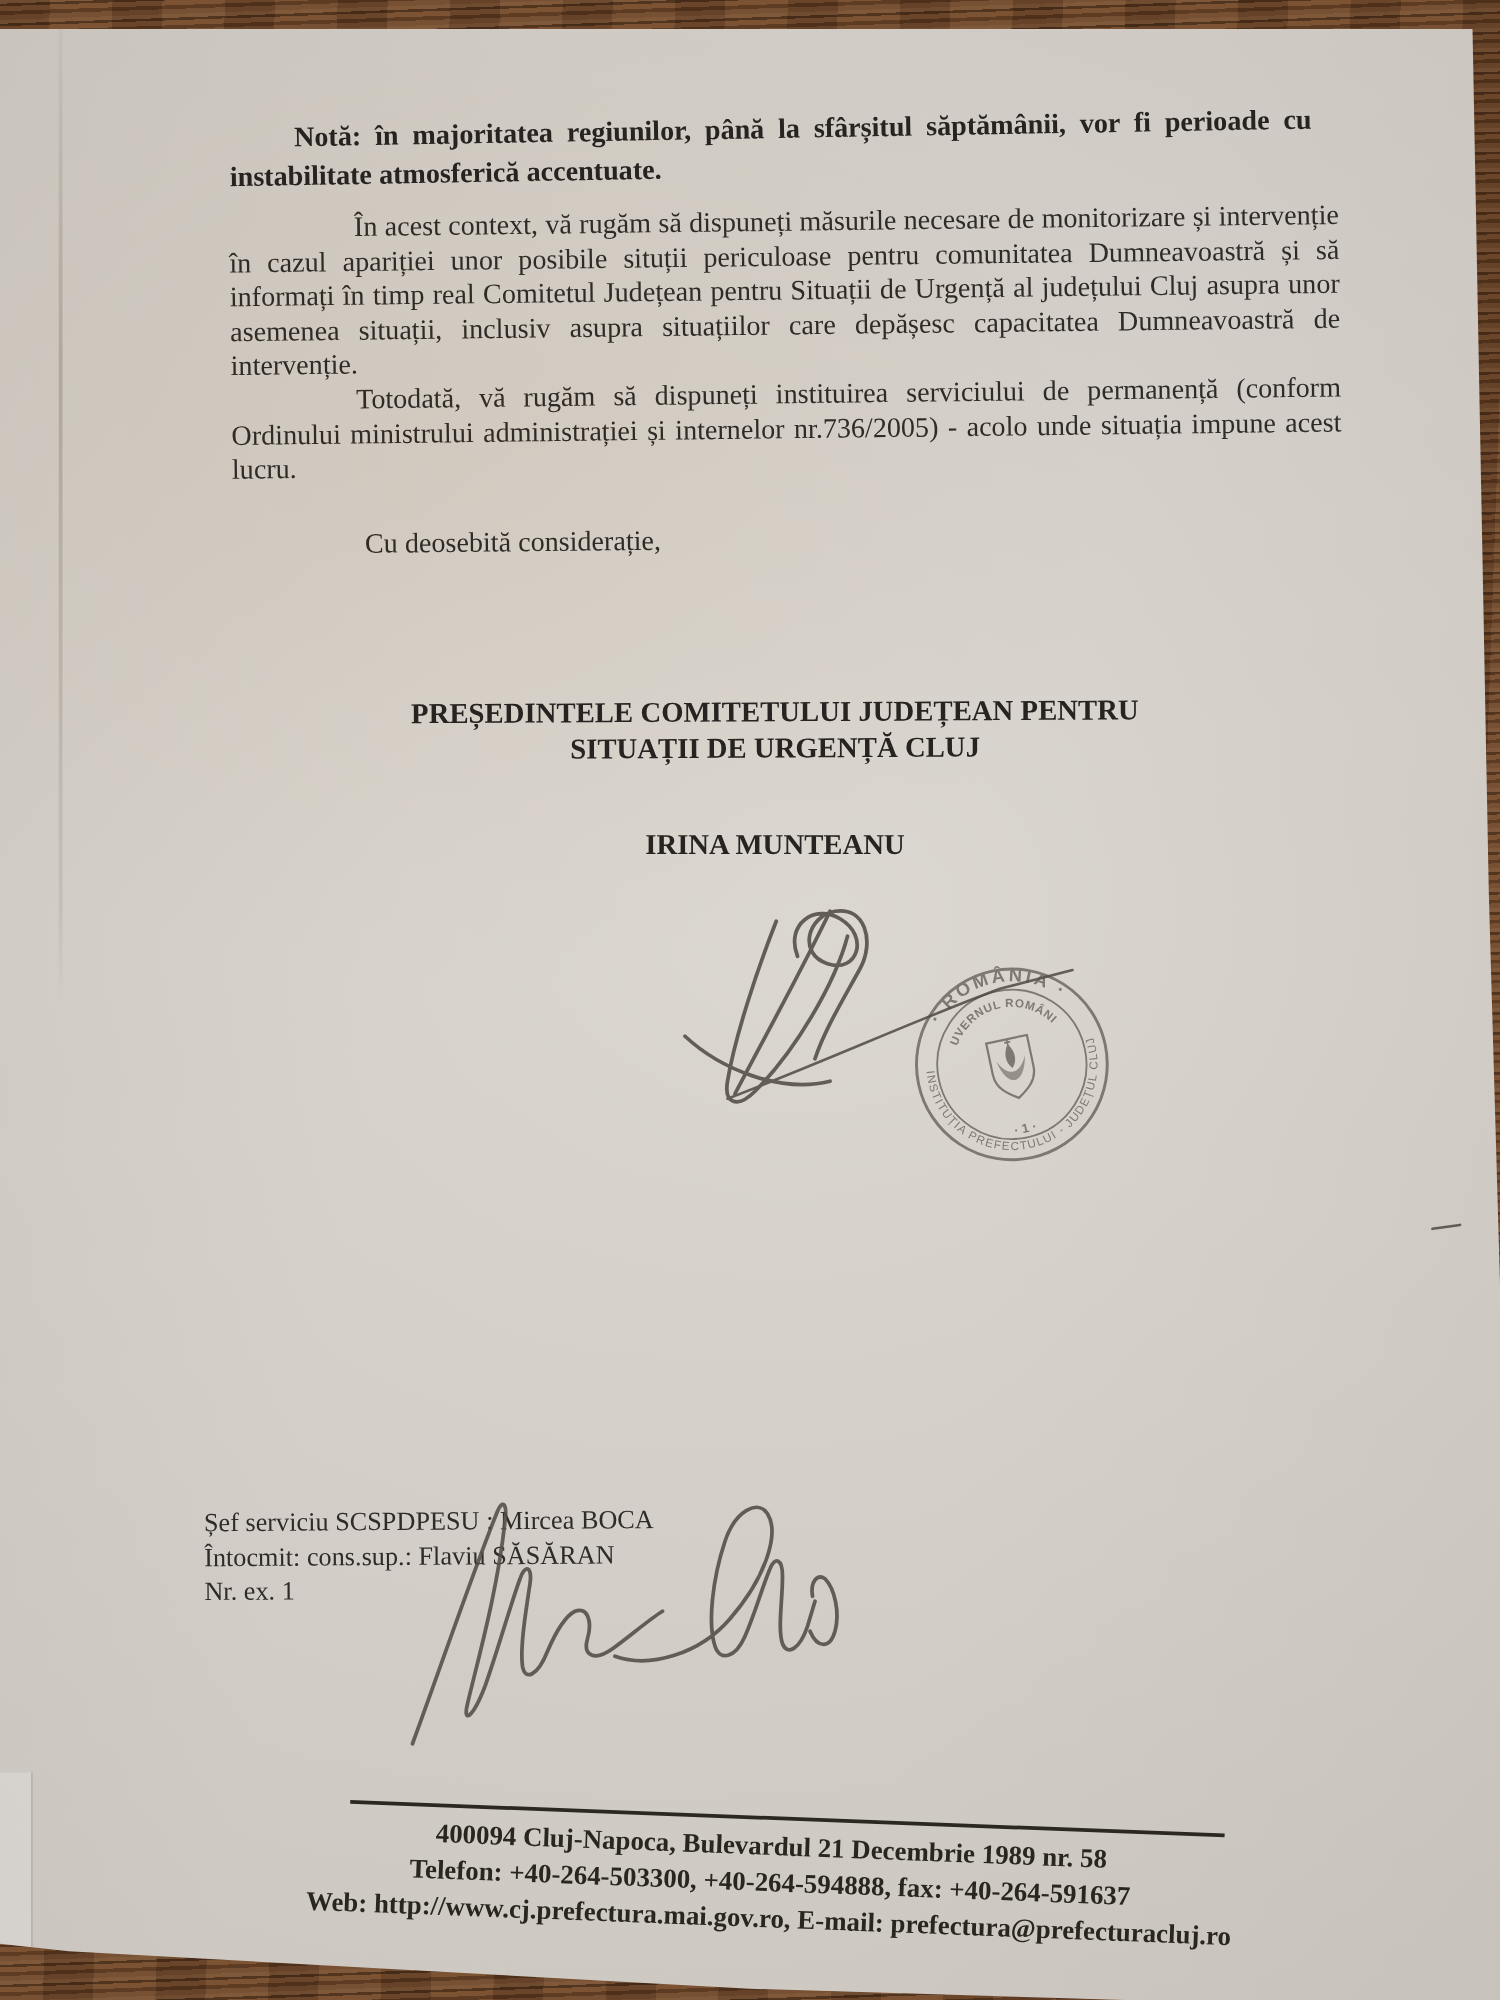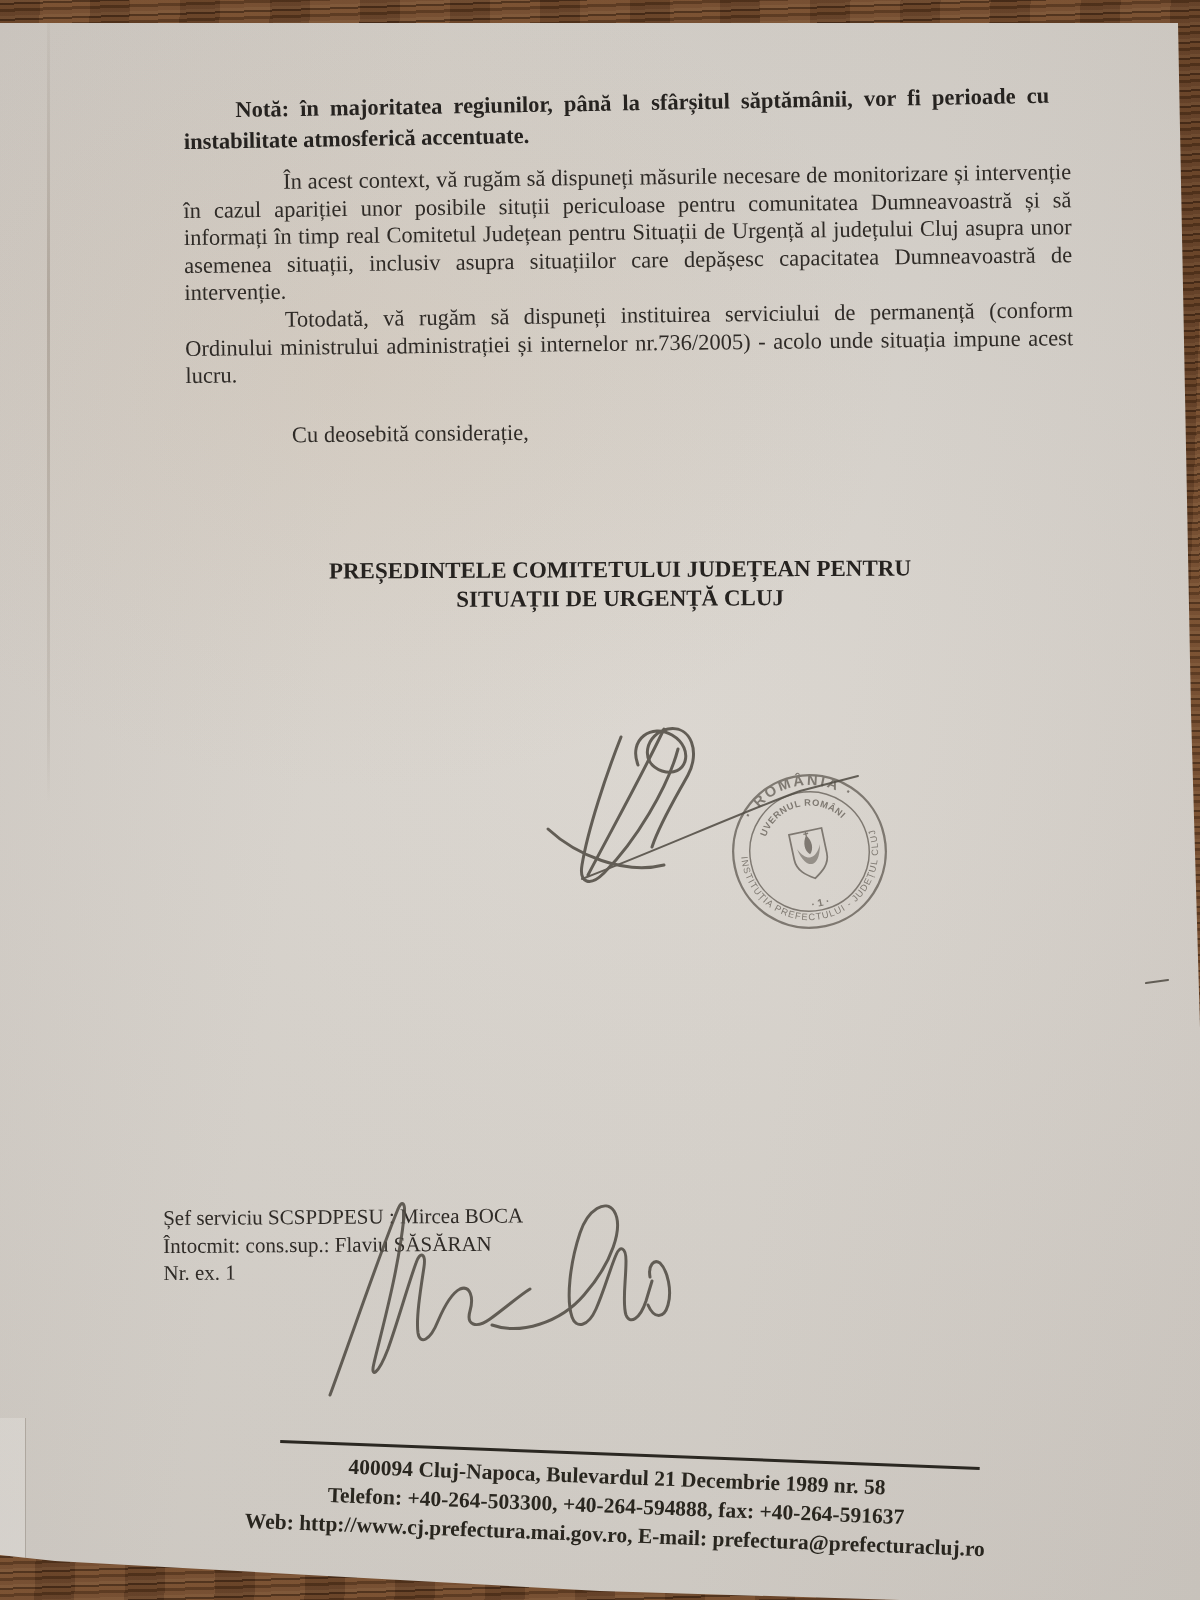--- a/index.html
+++ b/index.html
@@ -106,6 +106,7 @@
   </div>
 
   <div class="txt prefect">
+    <div>IRINA MUNTEANU</div>
   </div>
 
   <div class="txt staff">

